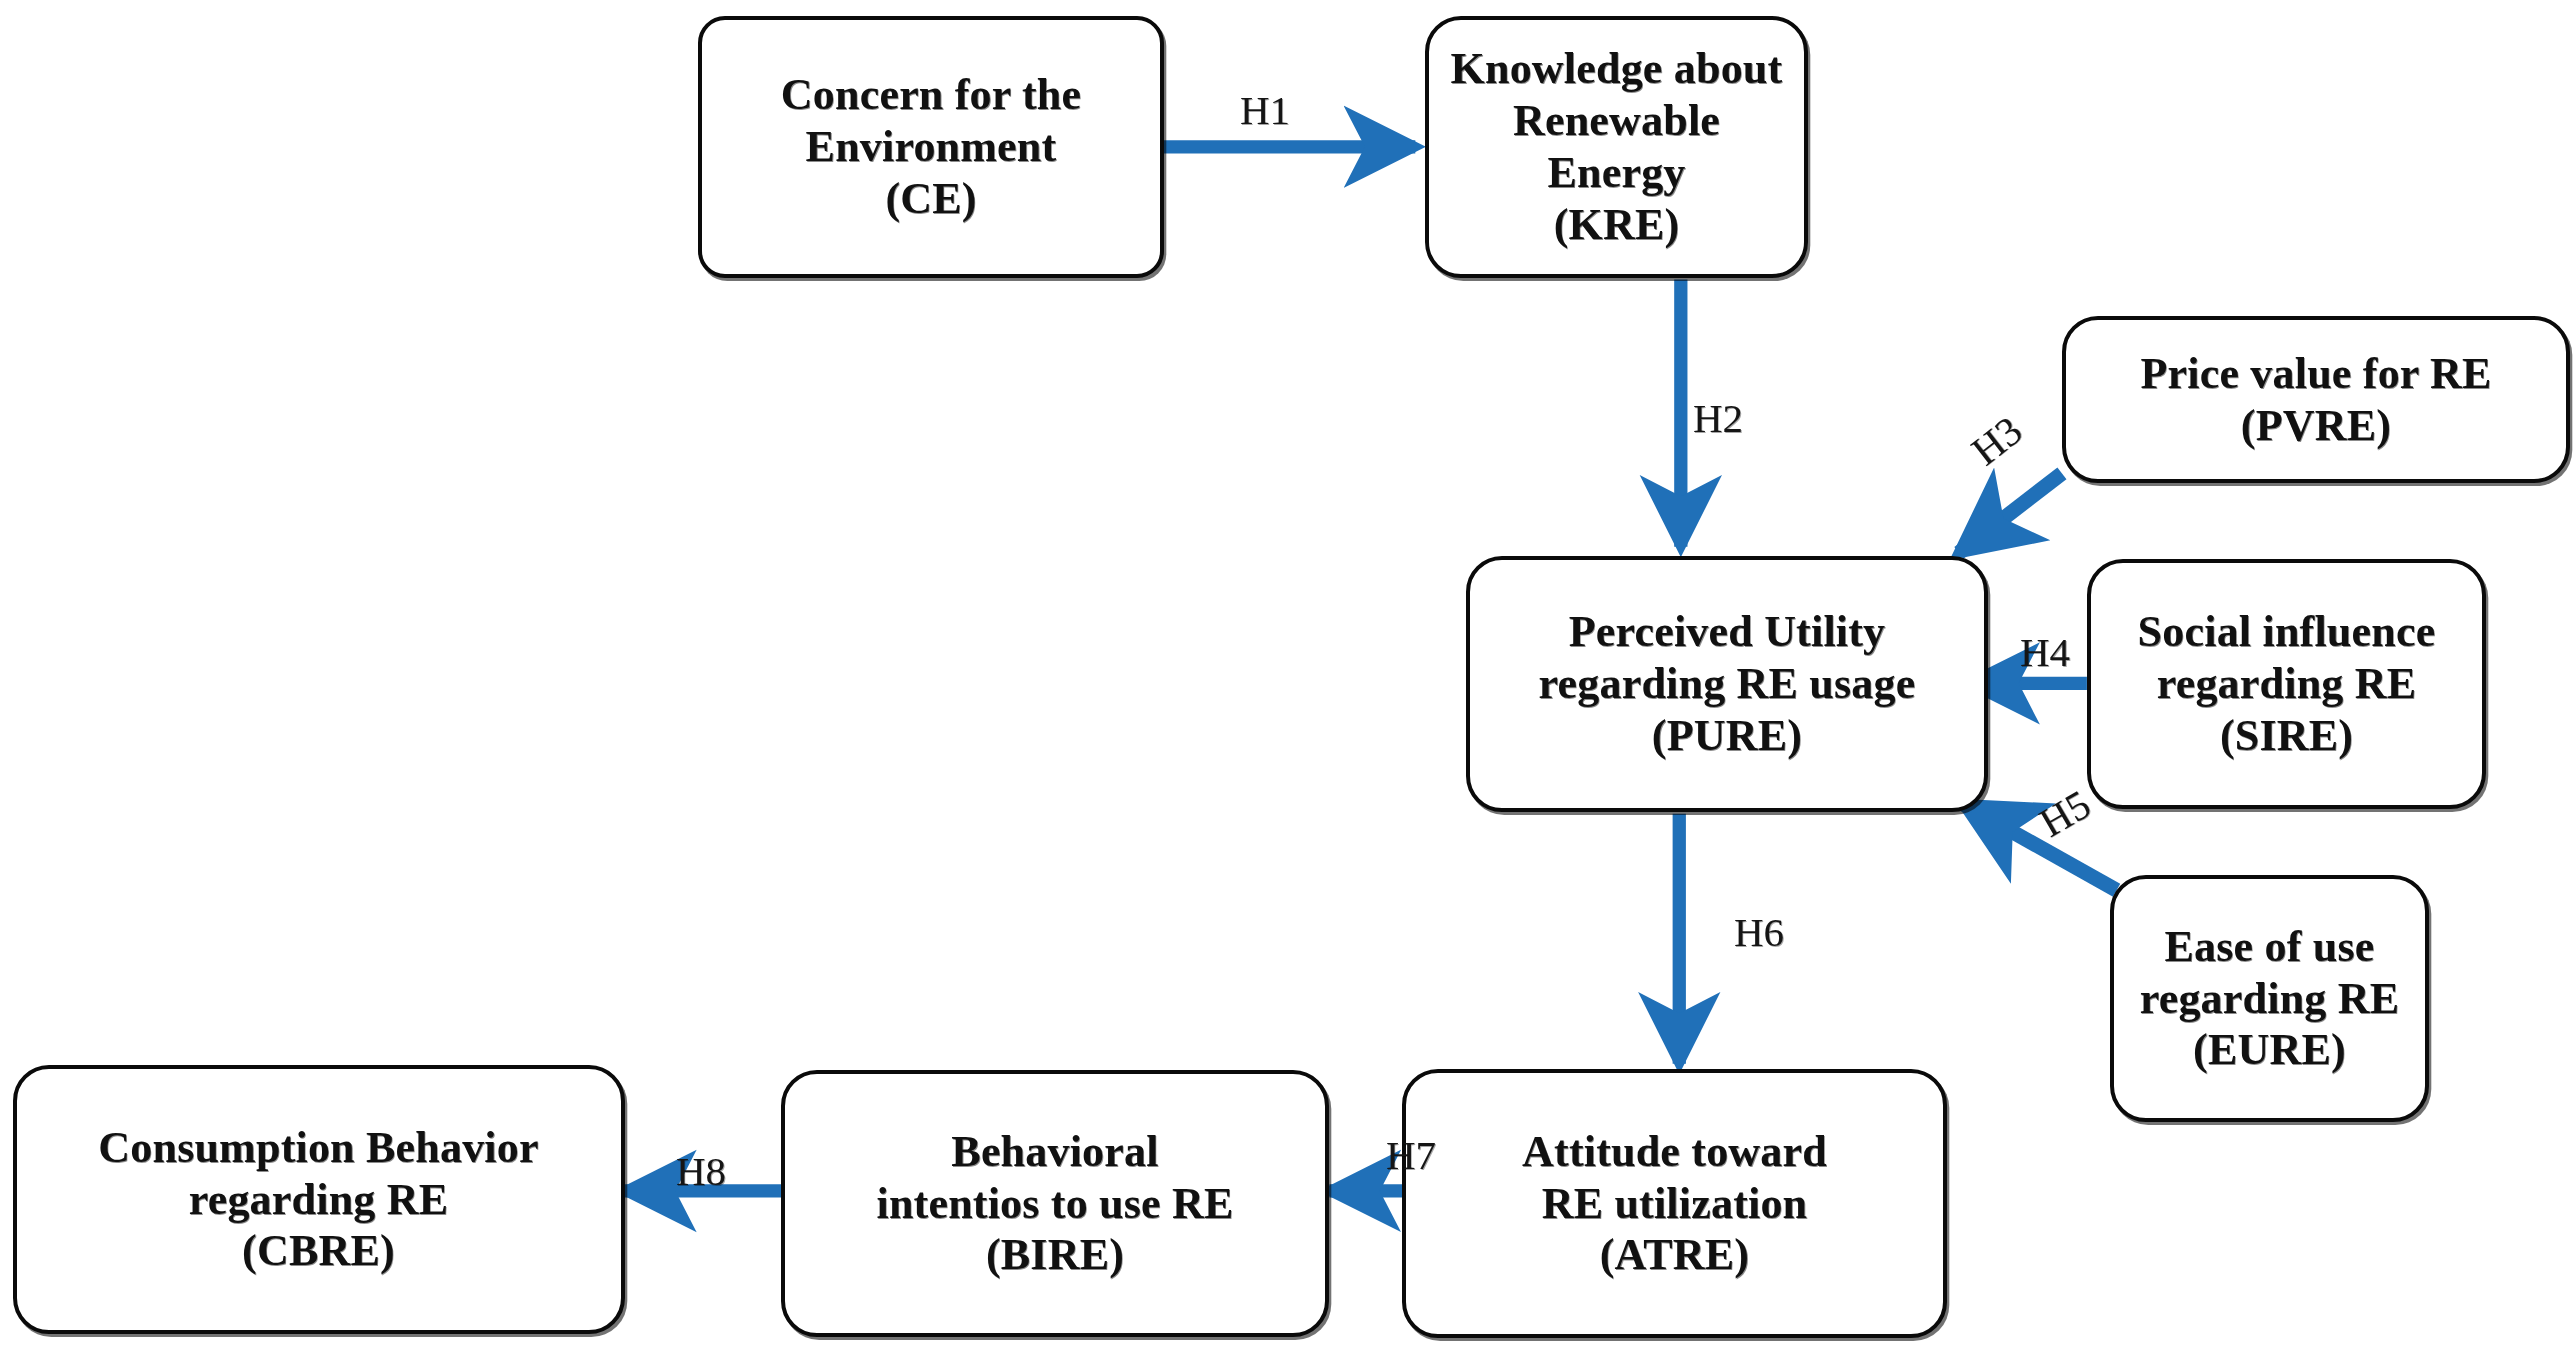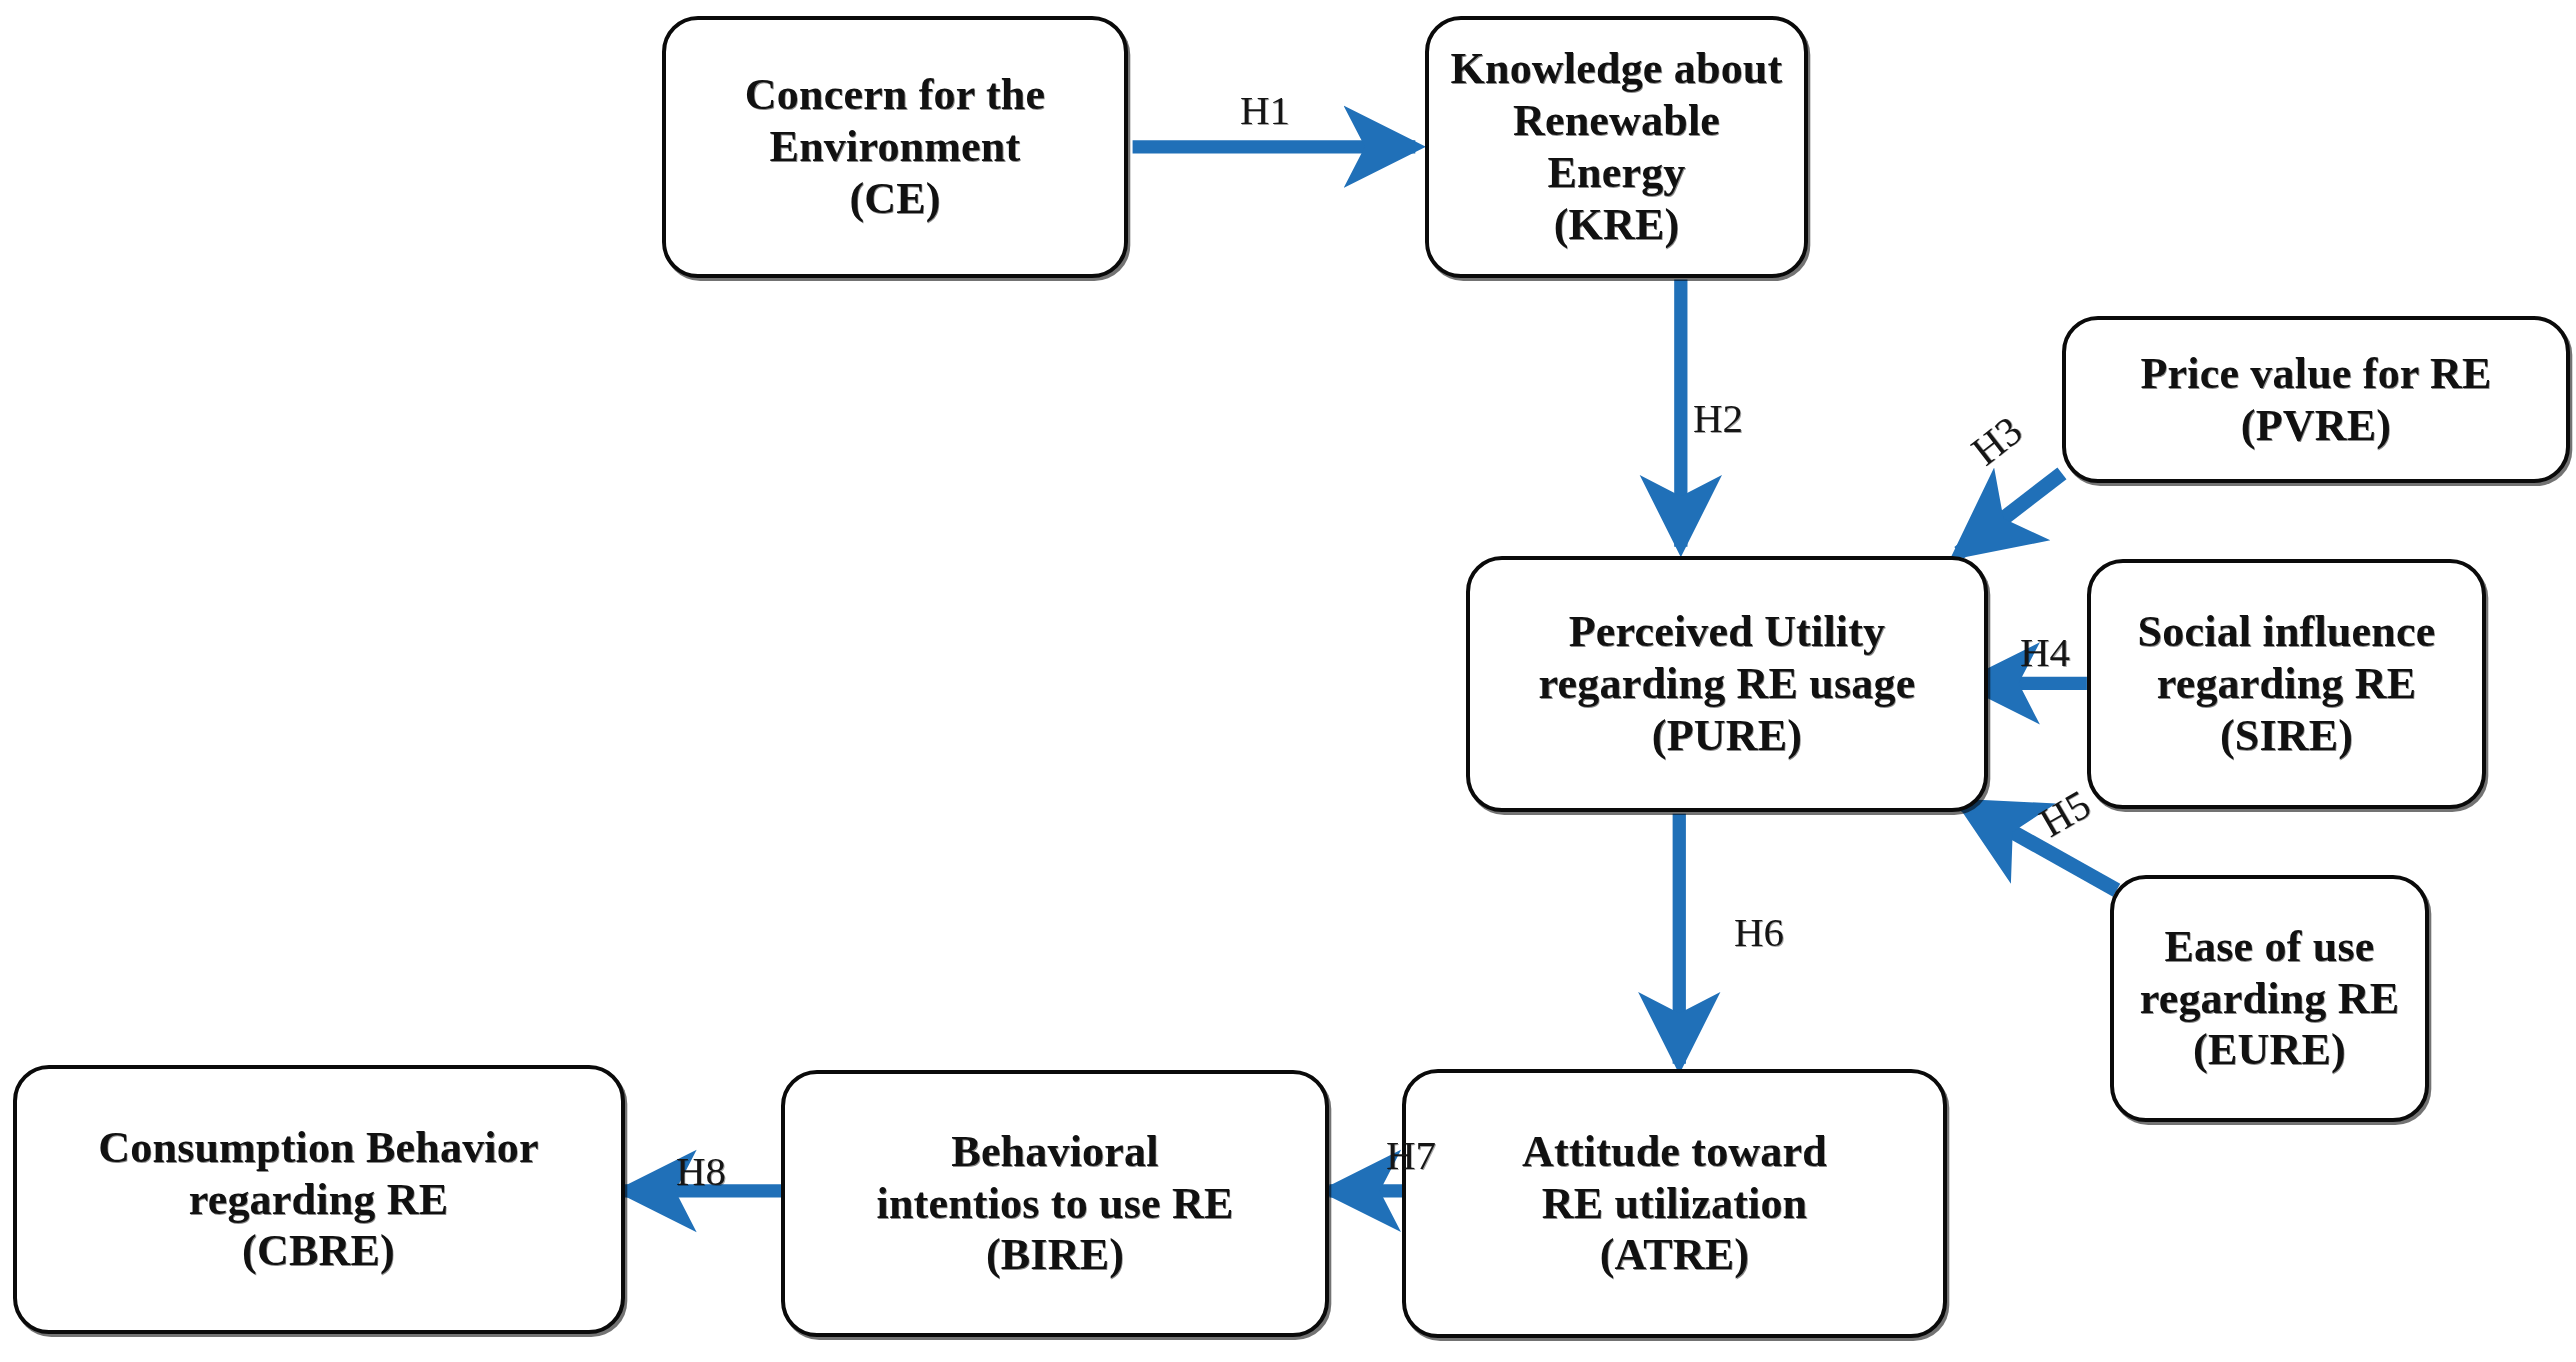--- a/index.html
+++ b/index.html
@@ -103,7 +103,7 @@
 
   <div class="edge-label" style="left:676px; top:1131px;margin-top:16px;">H8</div>
 
-  <div class="node" style="left:662px; top:15.6px; width:466px; height:262px;">
+  <div class="node" style="left:698px; top:15.6px; width:466px; height:262px;border-radius:27px;">
     <span class="node-label">Concern for the
 Environment
 (CE)</span>

